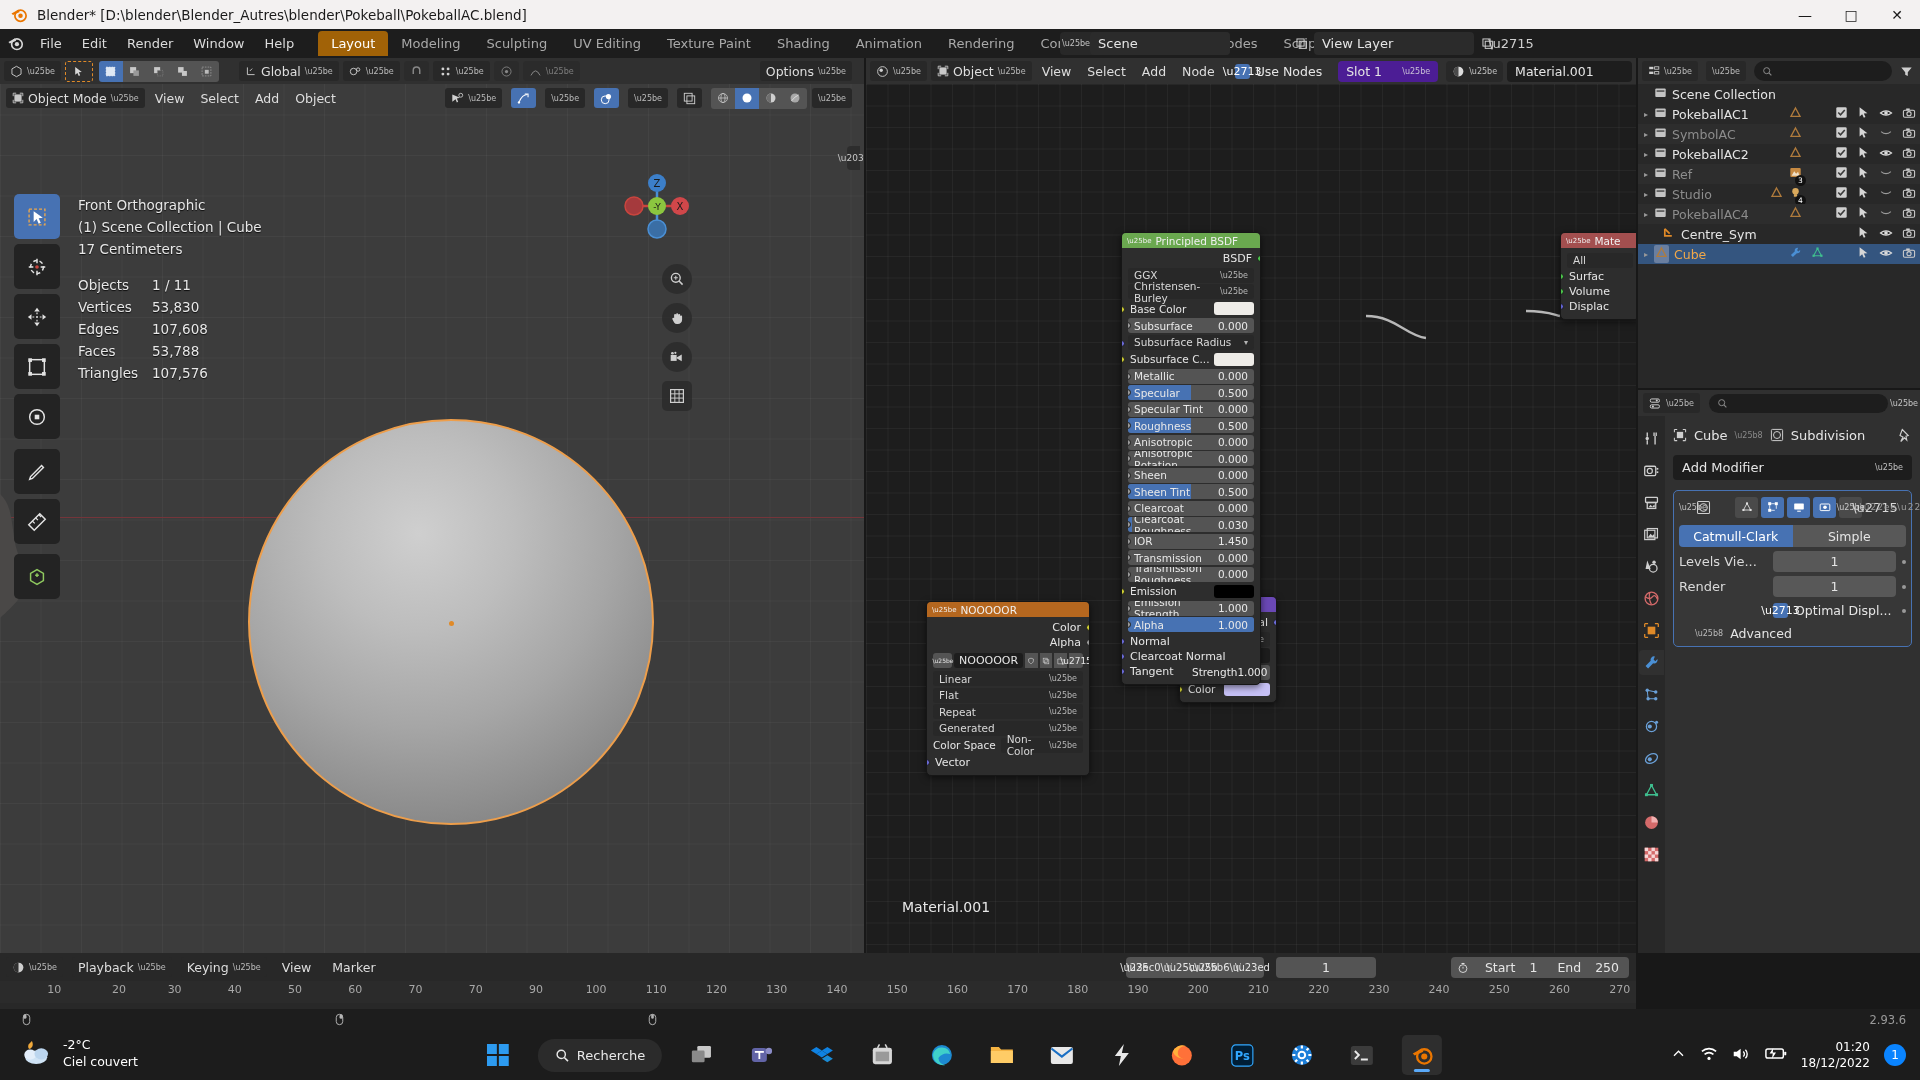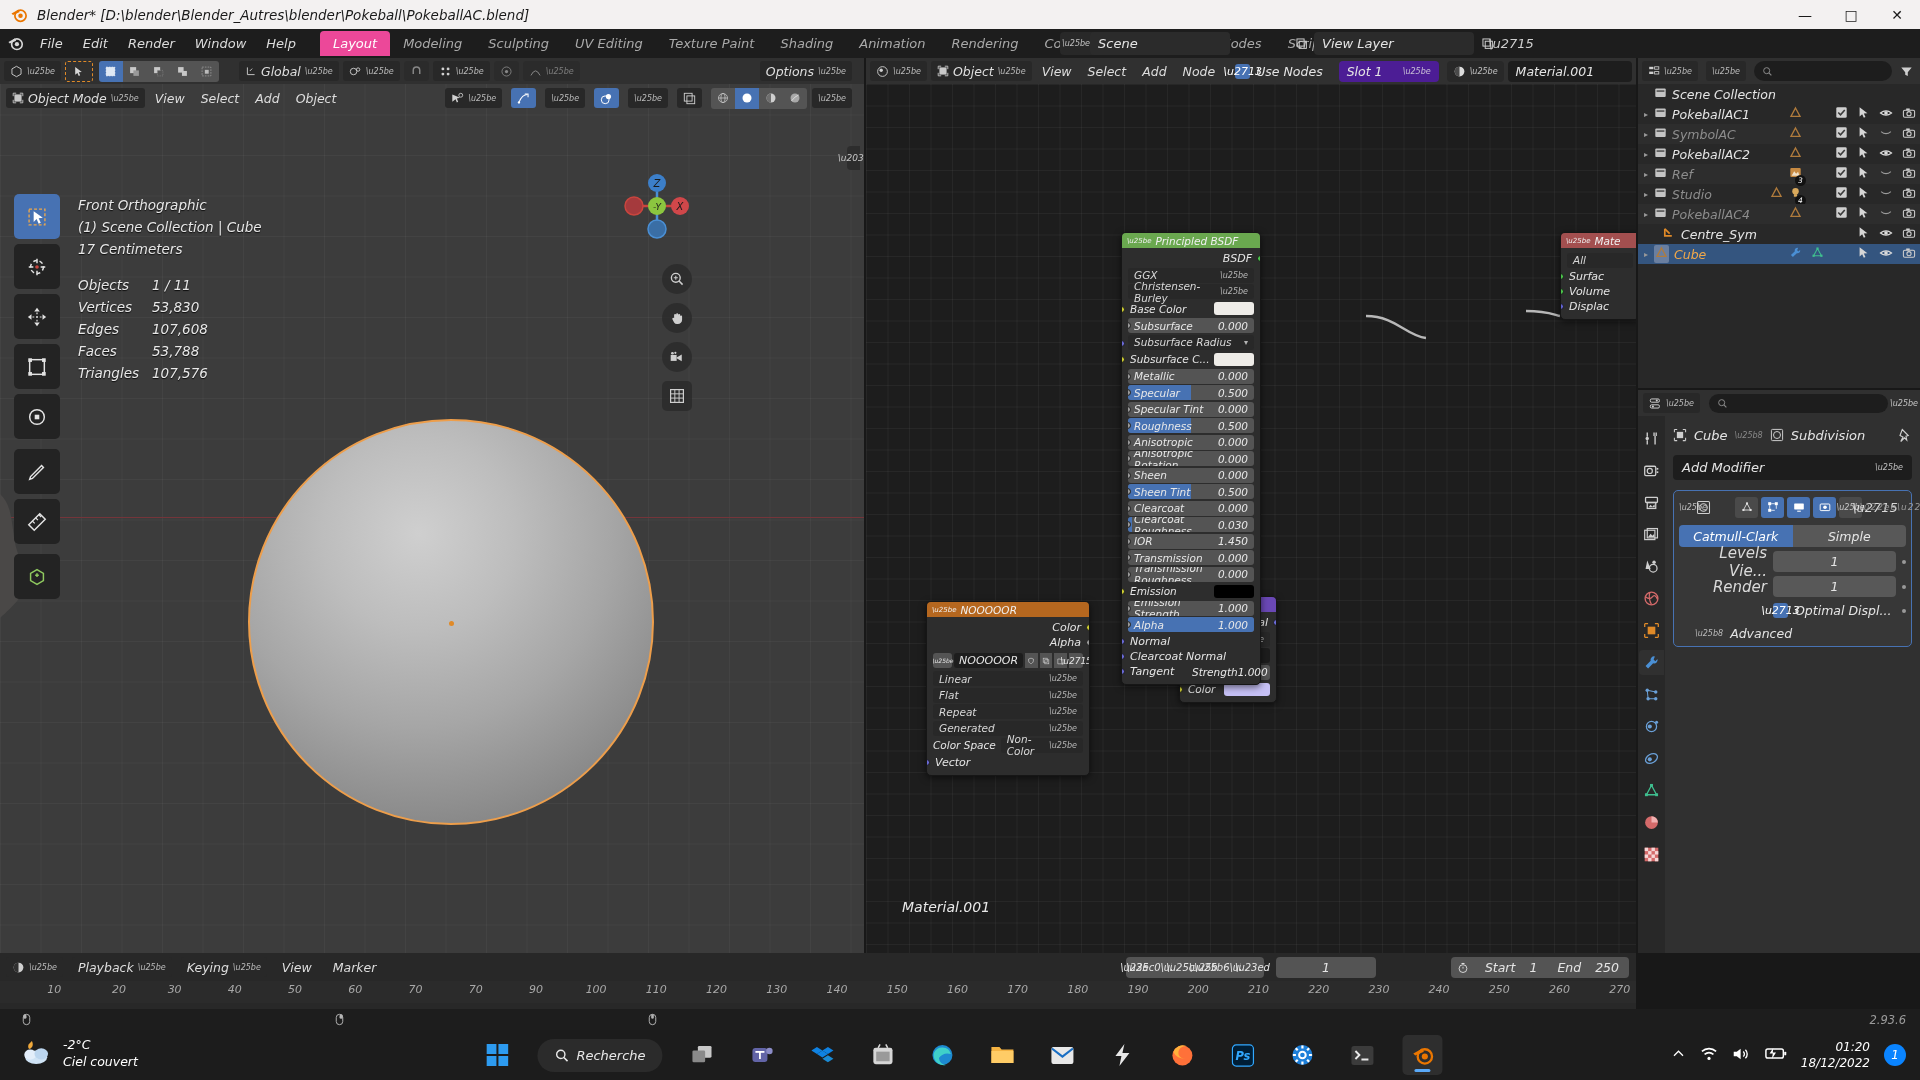--- a/index.html
+++ b/index.html
@@ -5,7 +5,7 @@
   * { box-sizing: border-box; margin:0; padding:0; }
   html,body { width:1920px; height:1080px; overflow:hidden; background:#1d1d1d;
     font-family:"DejaVu Sans","Liberation Sans",sans-serif; font-size:13px; color:#e5e5e5; }
-  #app { position:relative; width:1920px; height:996px;font-style:italic; }
+  #app { position:relative; width:1920px; height:996px; }
 
   
   .winbar { position:absolute; left:0; top:0; width:1920px; height:29px; background:#f3f1f1;

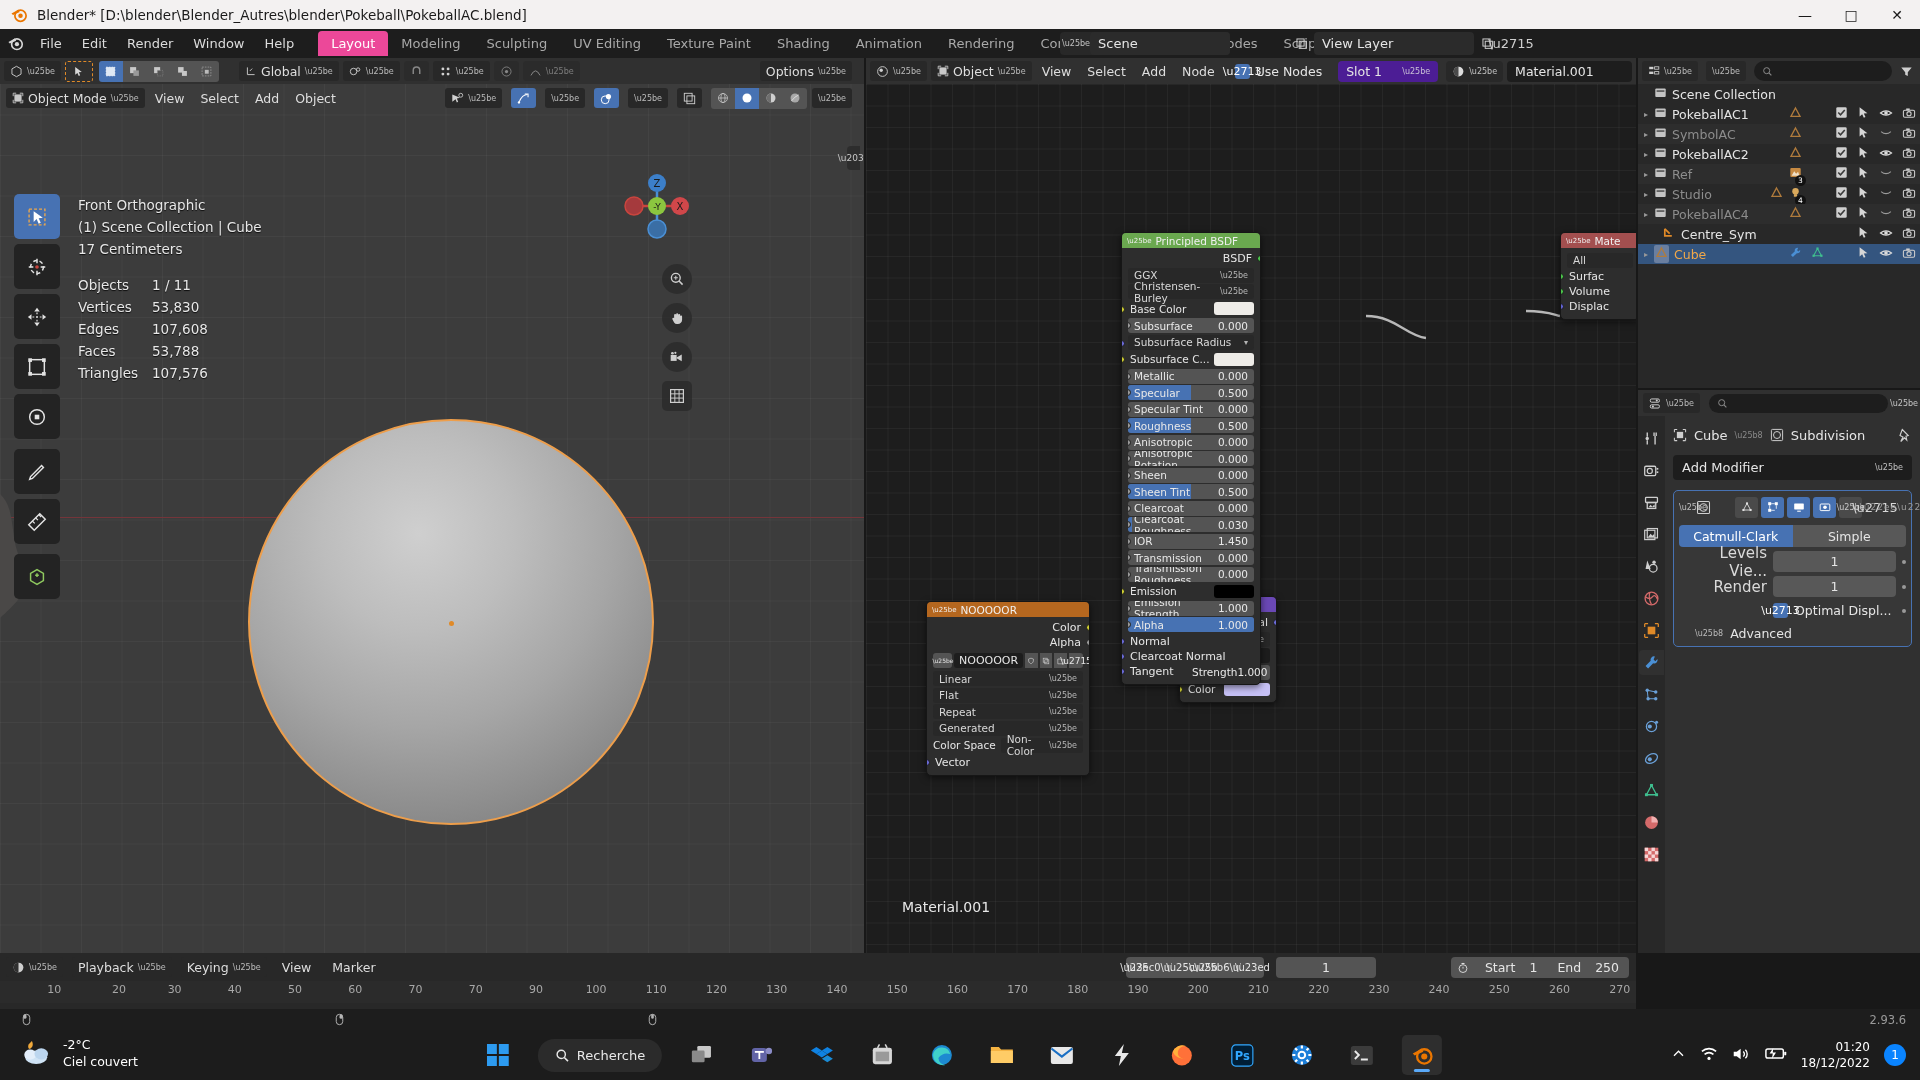--- a/index.html
+++ b/index.html
@@ -27,7 +27,7 @@
   .menu span { padding:0 10px; line-height:29px; font-size:13px; color:#dcdcdc; }
   .wstabs { display:flex; align-items:center; height:29px; margin-left:14px; }
   .wstab { padding:0 13px; height:25px; line-height:25px; font-size:13px; color:#a9a9a9; border-radius:4px 4px 0 0; }
-  .wstab.active { background:#ec4899; color:#fff; }
+  .wstab.active { background:#a16207; color:#fff; }
   .wsplus { padding:0 11px; color:#bdbdbd; font-size:15px; line-height:29px; }
   .scenebox { position:absolute; right:690px; top:3px; height:23px; display:flex; align-items:center;
     background:#282828; border-radius:4px; }

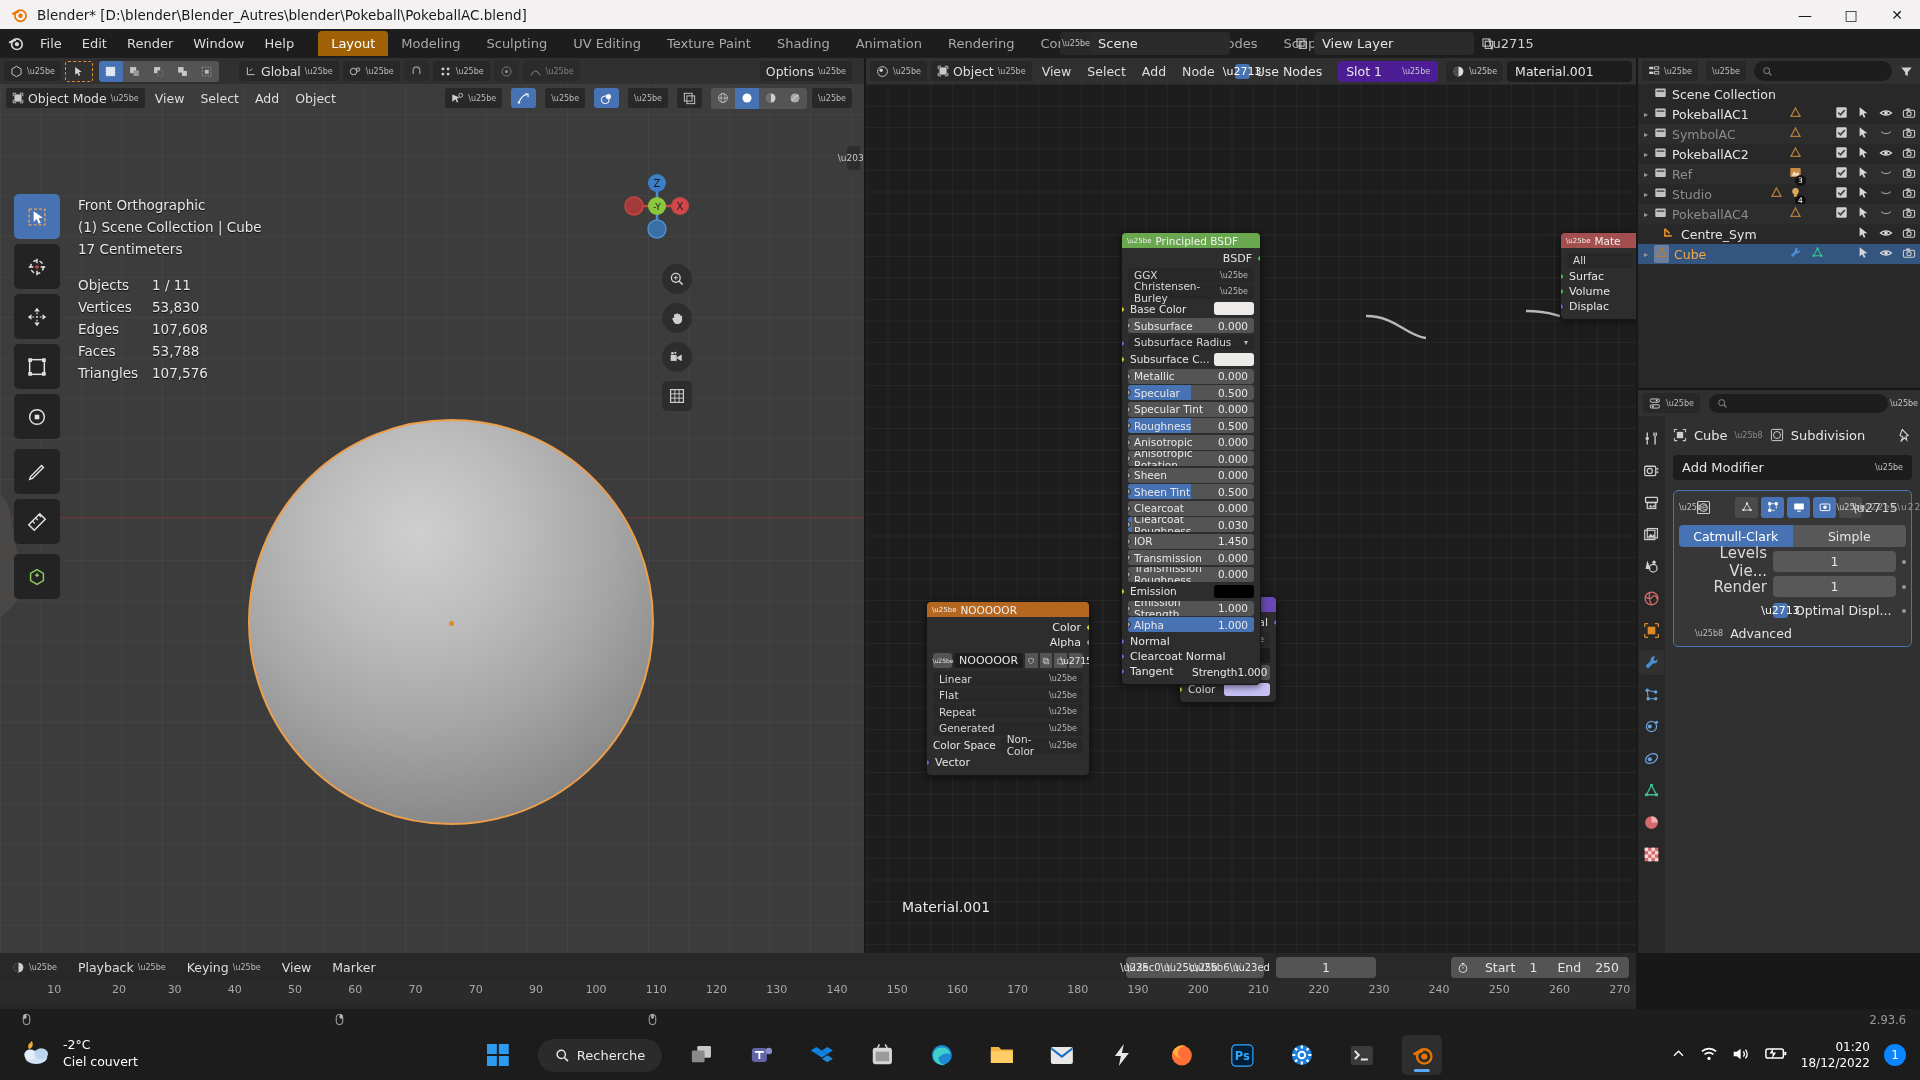--- a/index.html
+++ b/index.html
@@ -144,7 +144,7 @@
   .seg { flex:1; display:flex; align-items:center; justify-content:center; background:#585858; font-size:12.5px; }
   .seg.on { background:#4772b3; color:#fff; }
   .fldrow { display:flex; align-items:center; margin-top:4px; height:21px; gap:6px; }
-  .fldrow .lab { width:88px; text-align:right; font-size:15px; color:#dadada; }
+  .fldrow .lab { width:88px; text-align:left; font-size:13px; color:#dadada; }
   .fldrow .fld { flex:1; height:21px; background:#585858; border-radius:4px; display:flex;
     align-items:center; justify-content:center; font-size:12.5px; }
   .dot { width:4px; height:4px; border-radius:50%; background:#999; }

